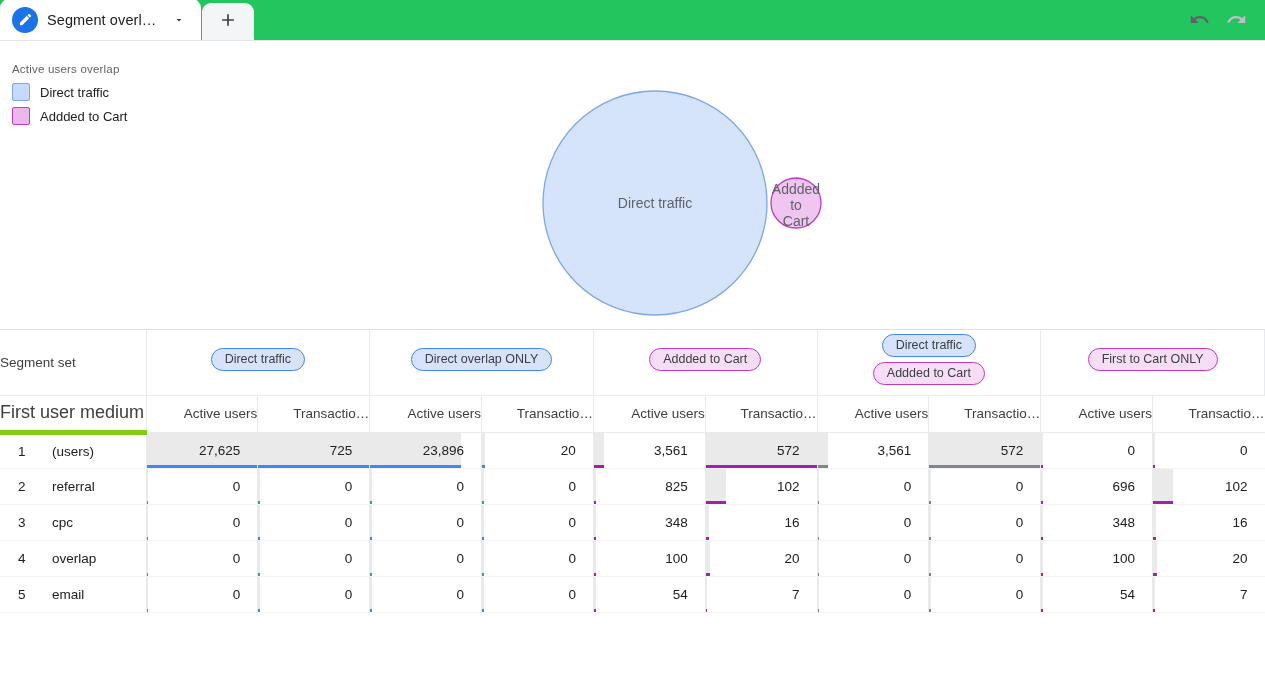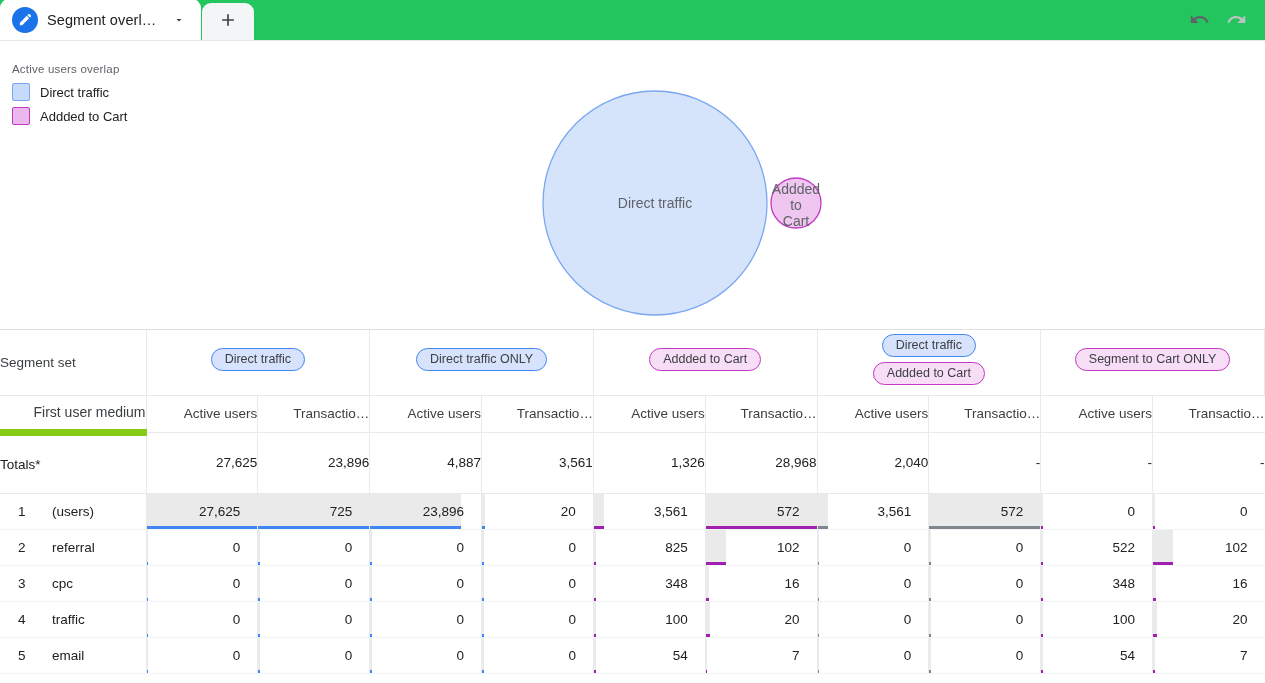--- a/index.html
+++ b/index.html
@@ -275,7 +275,7 @@
         <tr class="grp-row">
           <td class="grp-dim">Segment set</td>
           <td class="grp-cell" colspan="2"><span class="chip blue">Direct traffic</span><br></td>
-          <td class="grp-cell" colspan="2"><span class="chip blue">Direct traffic ONLY</span><br></td>
+          <td class="grp-cell" colspan="2"><span class="chip blue">Direct overlap ONLY</span><br></td>
           <td class="grp-cell" colspan="2"><span class="chip pink">Addded to Cart</span><br></td>
           <td class="grp-cell" colspan="2"><span class="chip blue">Direct traffic</span><br><span class="chip pink">Addded to Cart</span><br></td>
           <td class="grp-cell nb" colspan="2"><span class="chip pink">Segment to Cart ONLY</span><br></td>

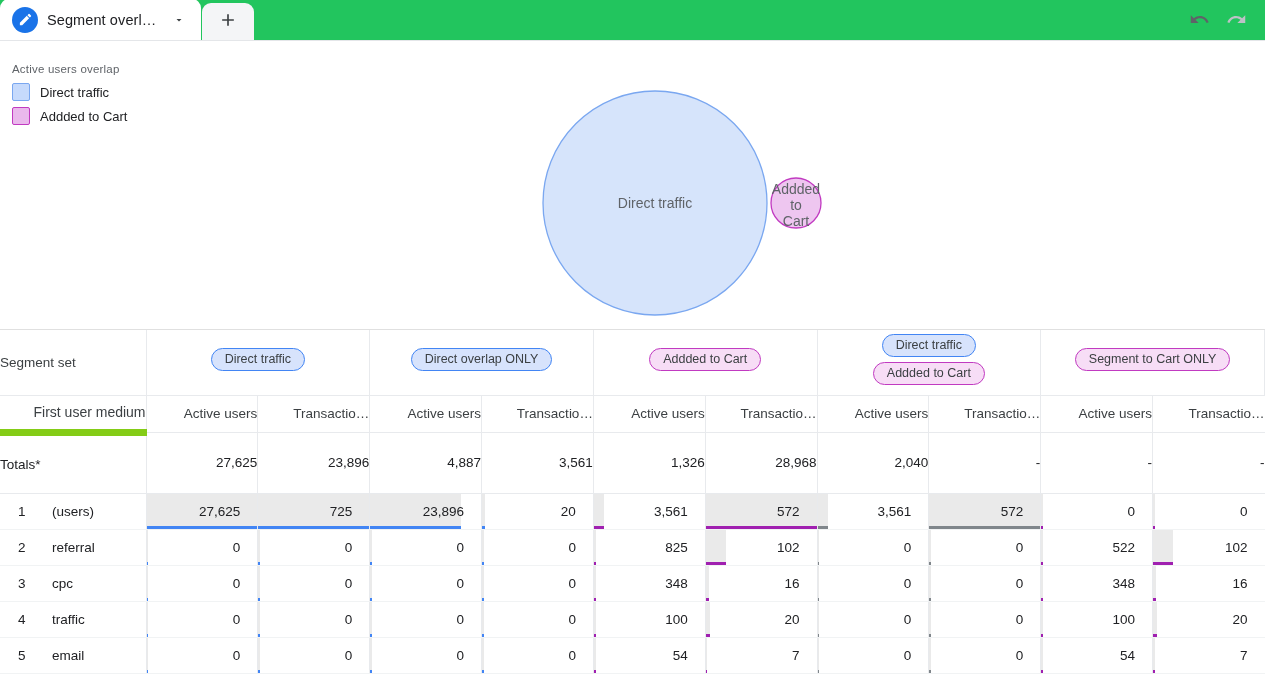--- a/index.html
+++ b/index.html
@@ -278,7 +278,7 @@
           <td class="grp-cell" colspan="2"><span class="chip blue">Direct overlap ONLY</span><br></td>
           <td class="grp-cell" colspan="2"><span class="chip pink">Addded to Cart</span><br></td>
           <td class="grp-cell" colspan="2"><span class="chip blue">Direct traffic</span><br><span class="chip pink">Addded to Cart</span><br></td>
-          <td class="grp-cell nb" colspan="2"><span class="chip pink">Segment to Cart ONLY</span><br></td>
+          <td class="grp-cell nb" colspan="2"><span class="chip pink">First to Cart ONLY</span><br></td>
         </tr>
         <tr class="met-row">
           <td class="met-dim">First user medium</td>

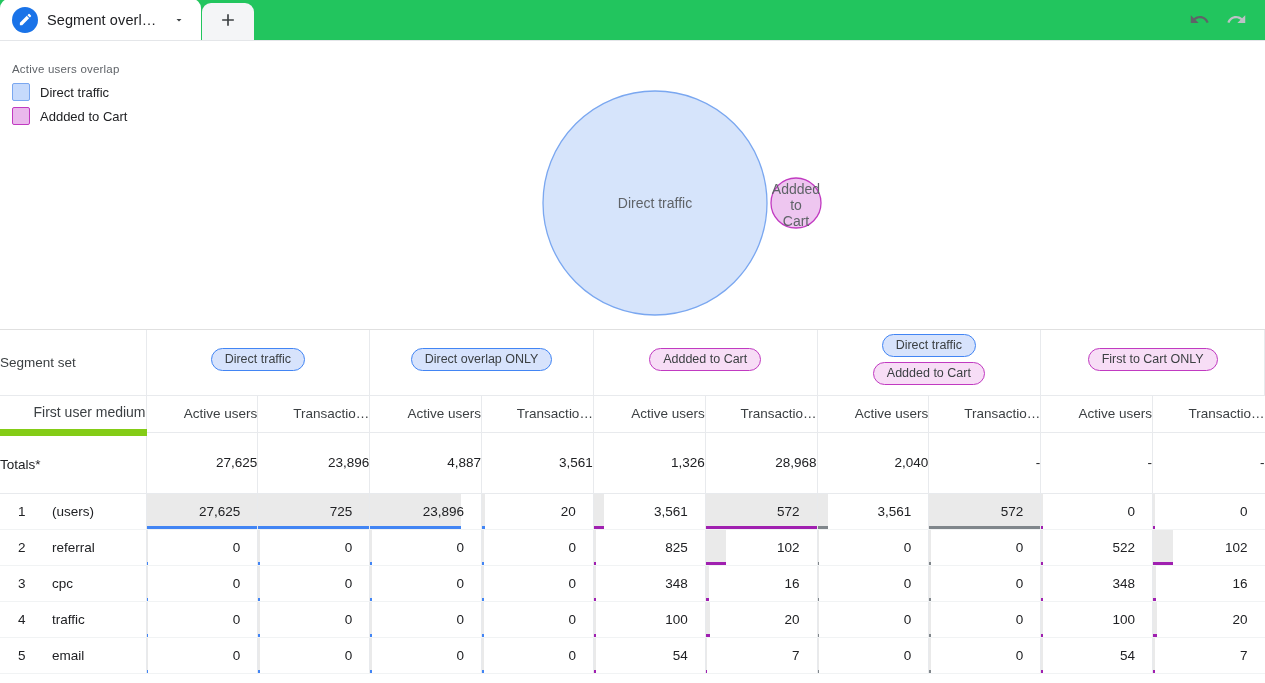--- a/index.html
+++ b/index.html
@@ -137,11 +137,10 @@
   }
   td.met-dim {
     border-right: 1px solid #e8eaed;
-    border-bottom: 7px solid #84cc16;
+    border-bottom: 5px solid #84cc16;
     padding-left: 18px;
-    font-size: 14px; color: #3c4043;
+    font-size: 18px; color: #3c4043;
     white-space: nowrap;
-    text-align: right;
   }
   td.met-cell.nb { border-right: none; }
 

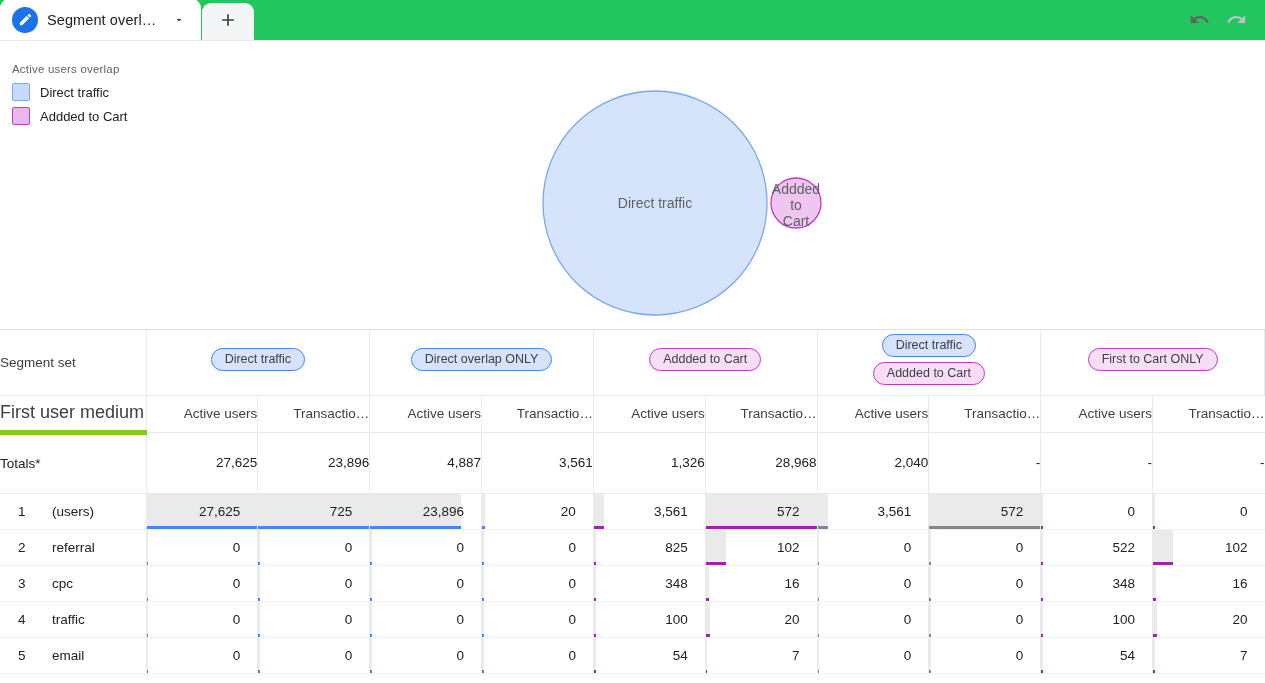--- a/index.html
+++ b/index.html
@@ -292,19 +292,6 @@
           <td class="met-cell">Active users</td>
           <td class="met-cell nb">Transactio…</td>
         </tr>
-        <tr class="tot-row">
-          <td class="tot-dim">Totals*</td>
-          <td class="tot-cell">27,625</td>
-          <td class="tot-cell">23,896</td>
-          <td class="tot-cell">4,887</td>
-          <td class="tot-cell">3,561</td>
-          <td class="tot-cell">1,326</td>
-          <td class="tot-cell">28,968</td>
-          <td class="tot-cell">2,040</td>
-          <td class="tot-cell">-</td>
-          <td class="tot-cell">-</td>
-          <td class="tot-cell nb">-</td>
-        </tr>
         <tr class="dat-row">
           <td class="dat-dim">
             <span class="rn">1</span>

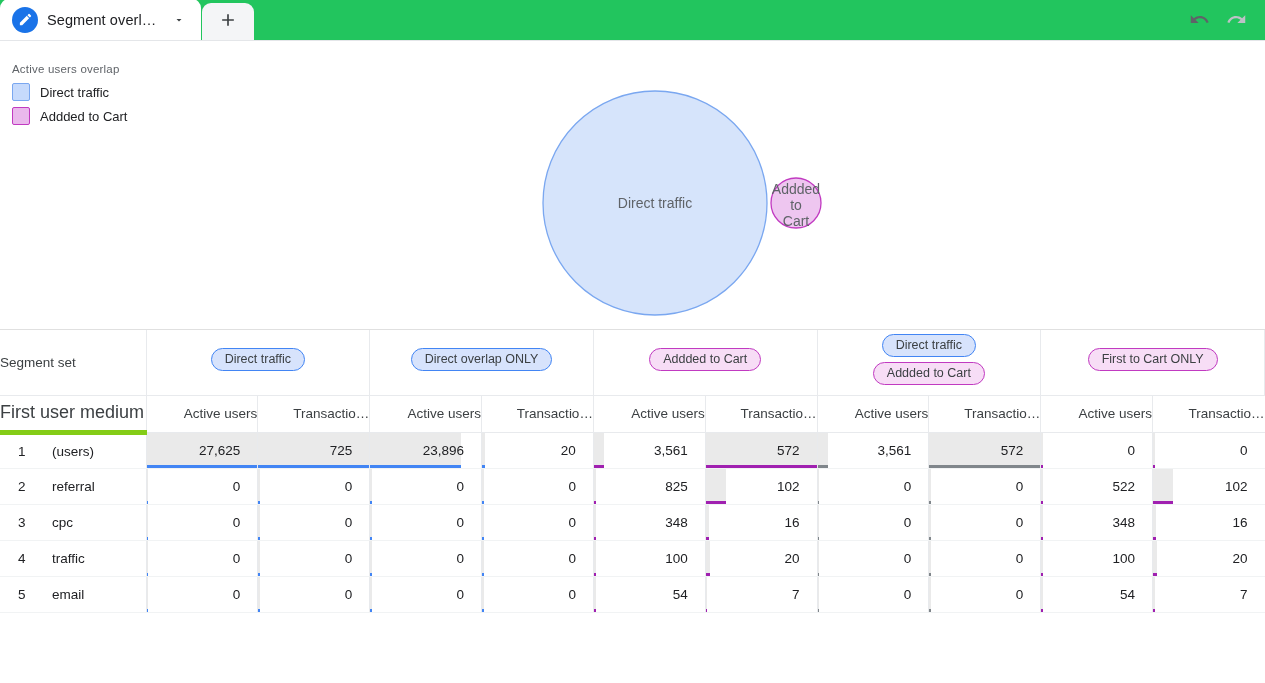--- a/index.html
+++ b/index.html
@@ -396,7 +396,7 @@
           <td class="dat-cell">
             <div class="bar-fill" style="width: 2%;"></div>
             <div class="bar-ul" style="width: 2%; background: rgb(160, 32, 176);"></div>
-            <span class="cell-val">522</span>
+            <span class="cell-val">696</span>
           </td>
           <td class="dat-cell nb">
             <div class="bar-fill" style="width: 18%;"></div>

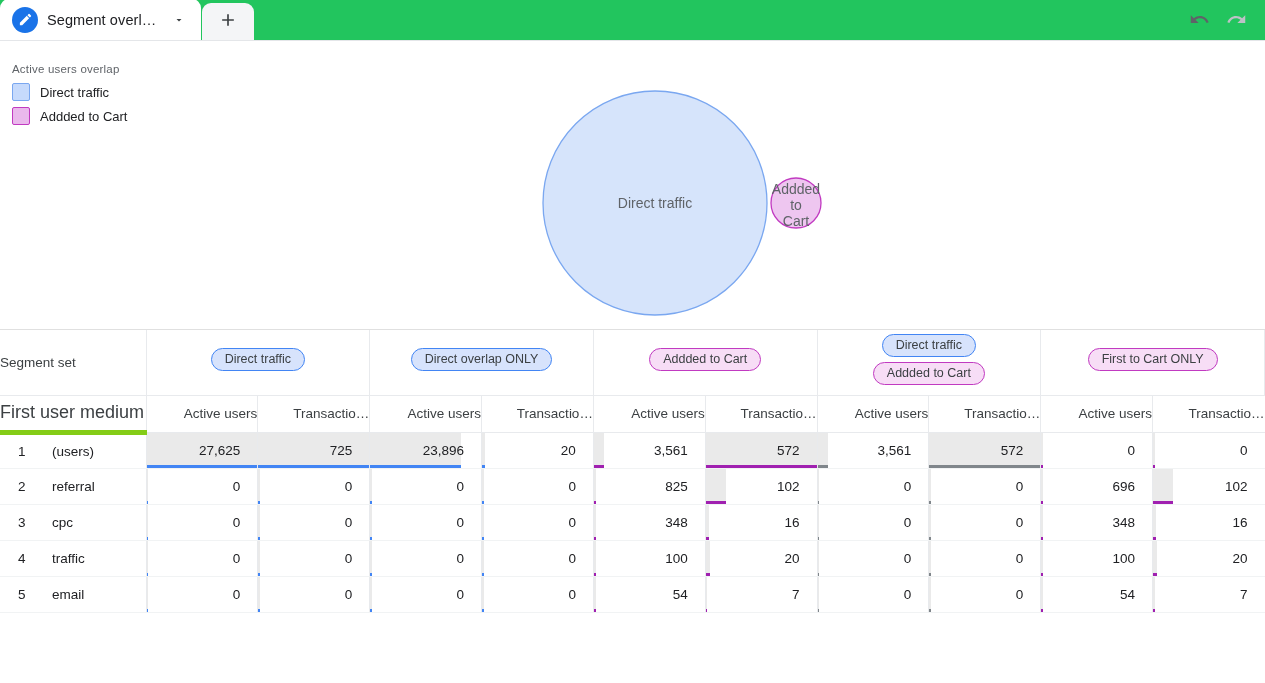--- a/index.html
+++ b/index.html
@@ -463,7 +463,7 @@
         <tr class="dat-row">
           <td class="dat-dim">
             <span class="rn">4</span>
-            <span class="rl">traffic</span>
+            <span class="rl">overlap</span>
           </td>
           <td class="dat-cell">
             <div class="bar-fill" style="width: 1.6%;"></div>

